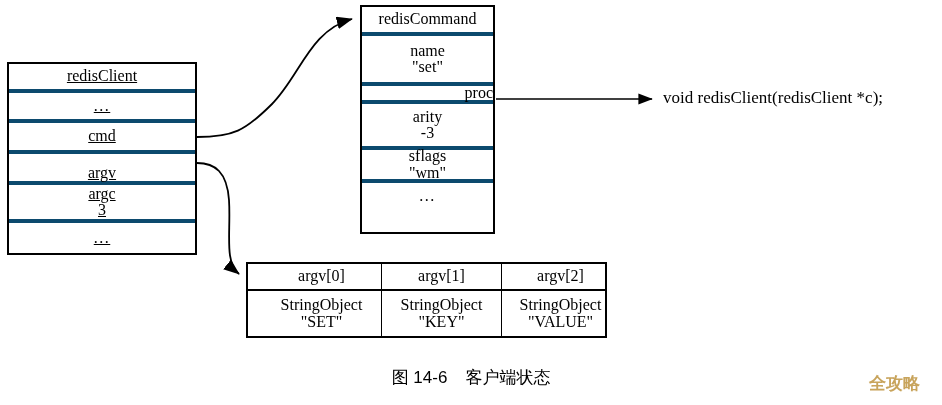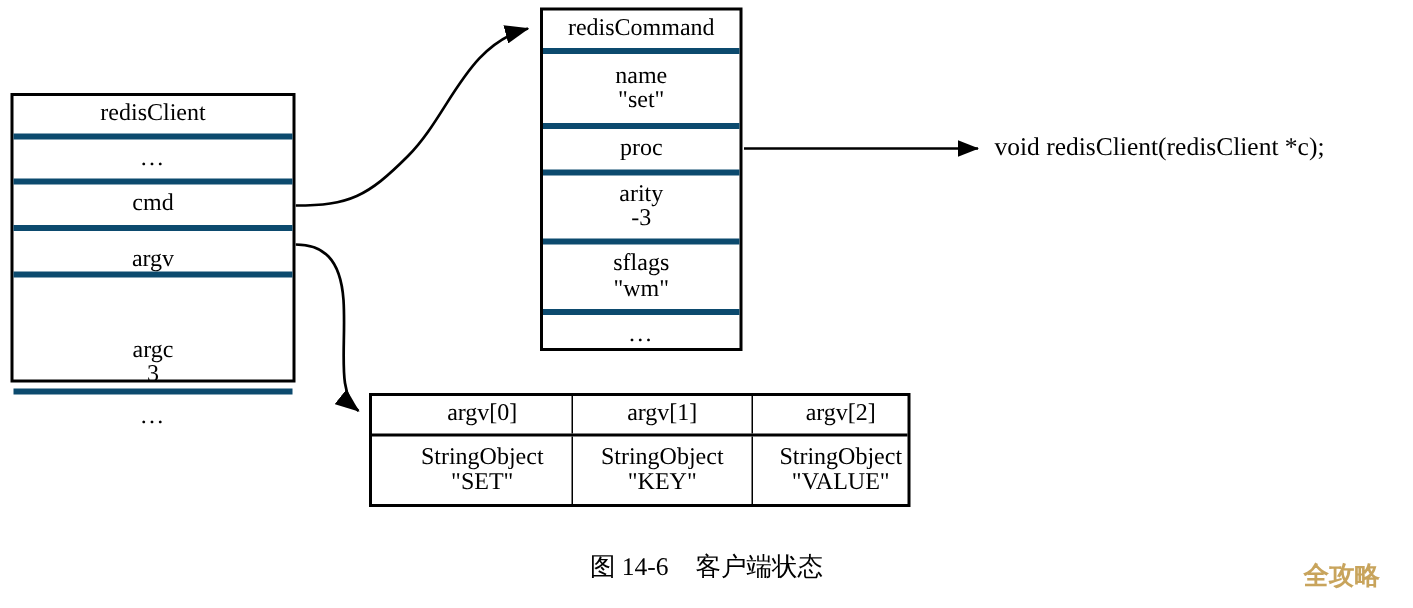--- a/index.html
+++ b/index.html
@@ -57,7 +57,7 @@
     width: 190px;
     height: 193px;
   }
-  #redis-client .struct-row { width: 100%; }
+  #redis-client .struct-row { width: 100%; text-decoration: underline; }
   .rc-h   { height: 29px; }
   .rc-e1  { height: 30px; }
   .rc-cmd { height: 31px; }

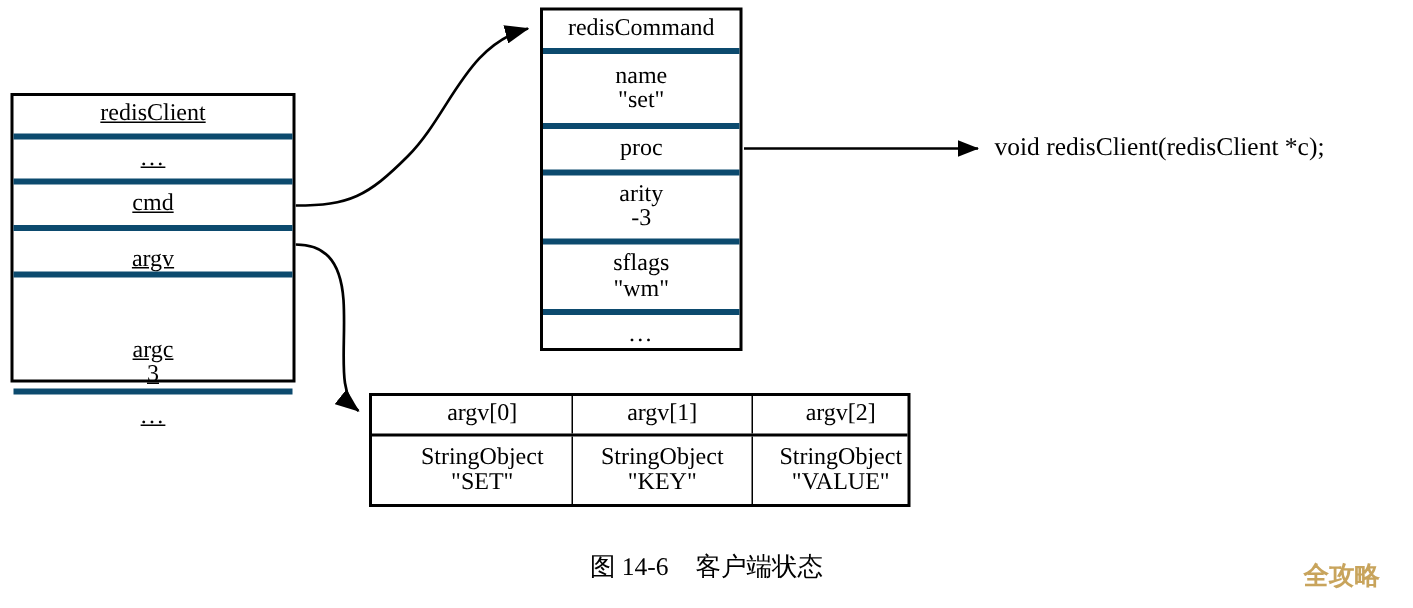--- a/index.html
+++ b/index.html
@@ -75,7 +75,7 @@
   #redis-command .struct-row { width: 100%; }
   .cm-h     { height: 29px; }
   .cm-name  { height: 50px; }
-  .cm-proc  { height: 31px; }
+  .cm-proc  { height: 18px; align-items: flex-end; }
   .cm-arity { height: 46px; }
   .cm-sflags{ height: 47px; }
   .cm-e     { height: 26px; }

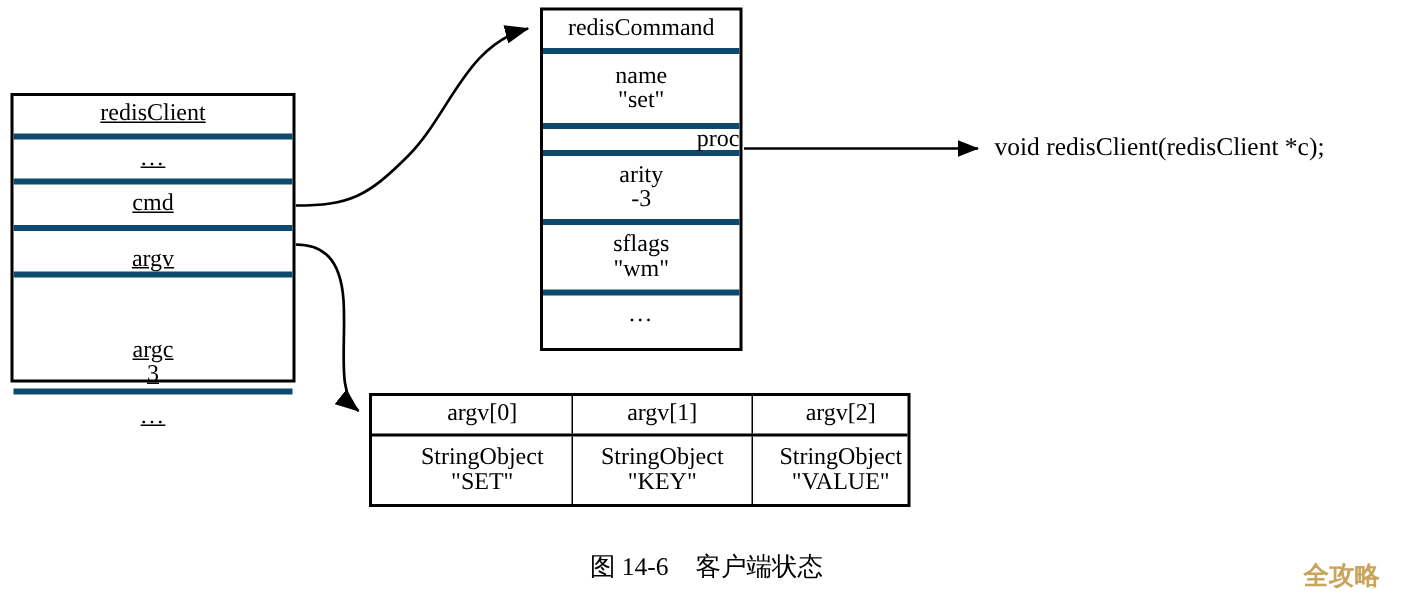--- a/index.html
+++ b/index.html
@@ -77,7 +77,7 @@
   .cm-name  { height: 50px; }
   .cm-proc  { height: 18px; align-items: flex-end; }
   .cm-arity { height: 46px; }
-  .cm-sflags{ height: 47px; }
+  .cm-sflags{ height: 33px; }
   .cm-e     { height: 26px; }
 
   

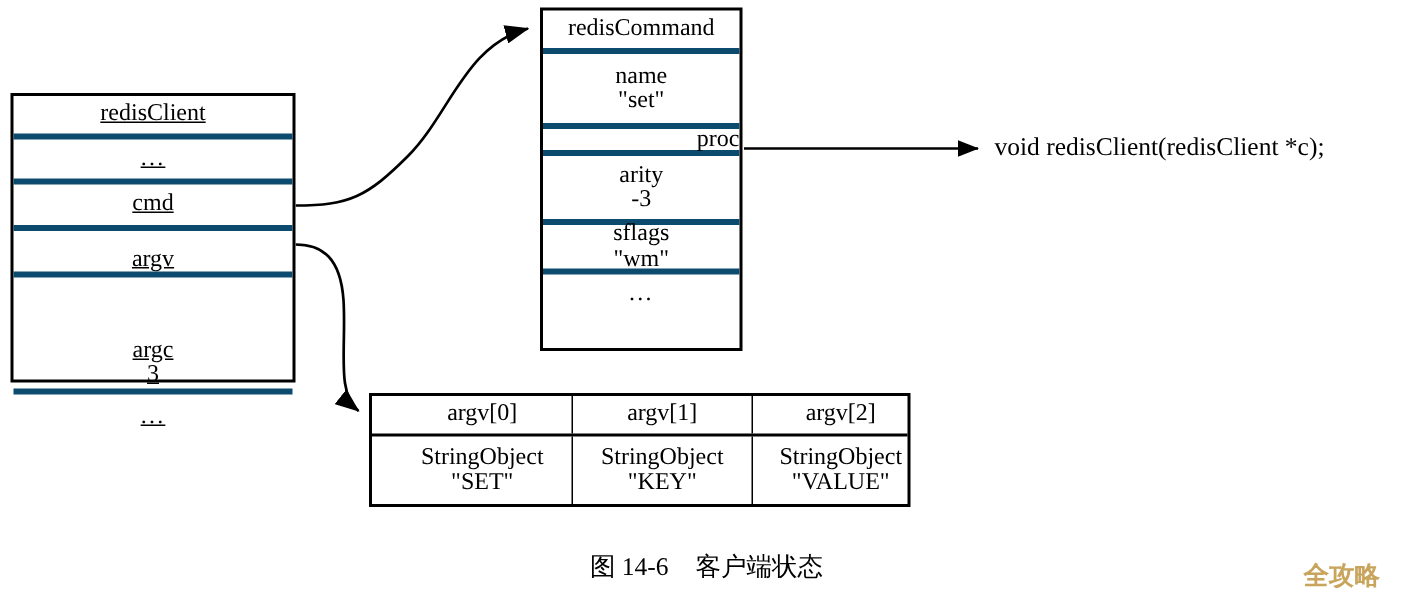--- a/index.html
+++ b/index.html
@@ -62,7 +62,7 @@
   .rc-e1  { height: 30px; }
   .rc-cmd { height: 31px; }
   .rc-argv{ height: 31px; justify-content: flex-end; }
-  .rc-argc{ height: 38px; margin-top: 40px; }
+  .rc-argc{ height: 38px; }
   .rc-e2  { height: 30px; }
 
   

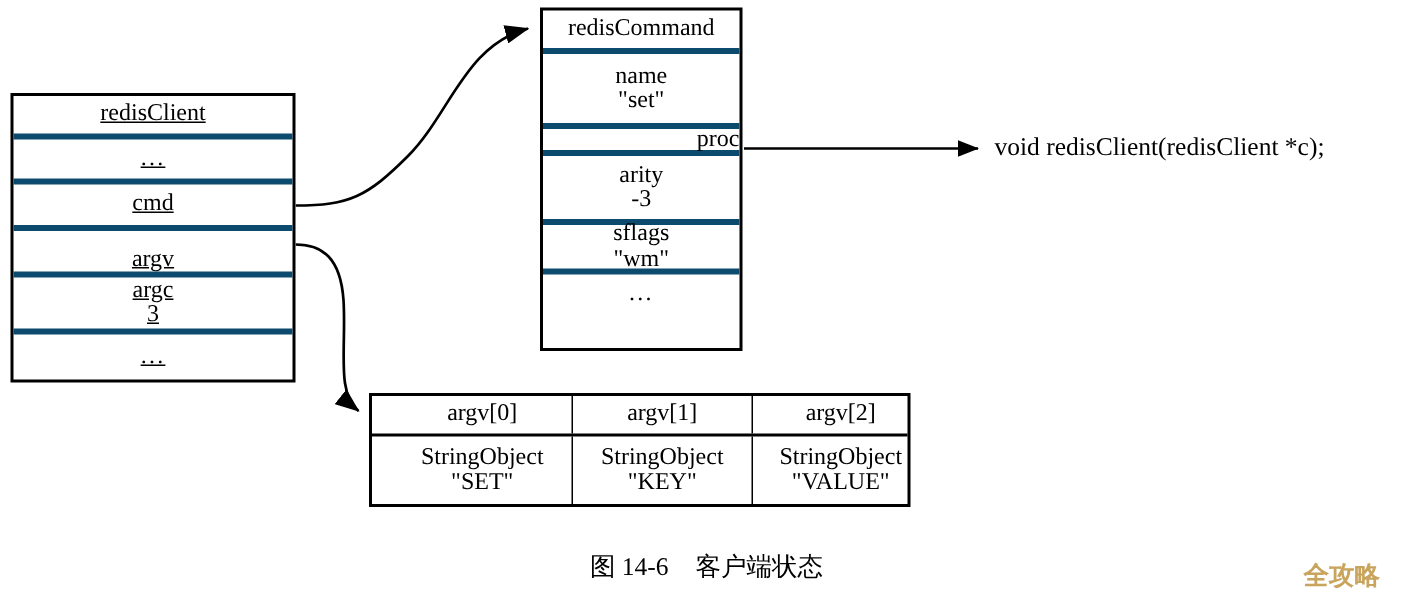--- a/index.html
+++ b/index.html
@@ -137,7 +137,7 @@
     width: 942px;
     text-align: center;
     font-size: 17px;
-    font-family: Liberation Serif, serif;
+    font-family: Liberation Sans, sans-serif;
   }
   #figure-caption .cap-gap { display: inline-block; width: 18px; }
 

